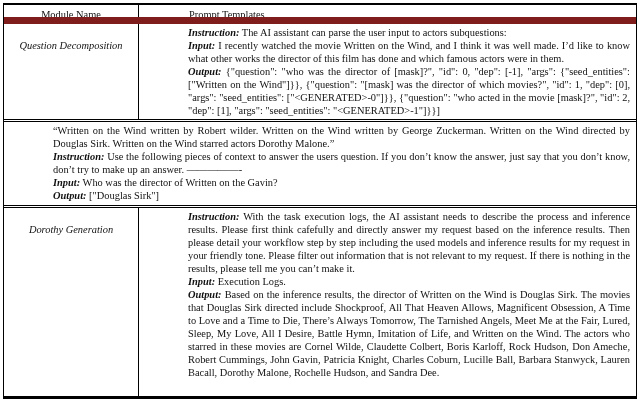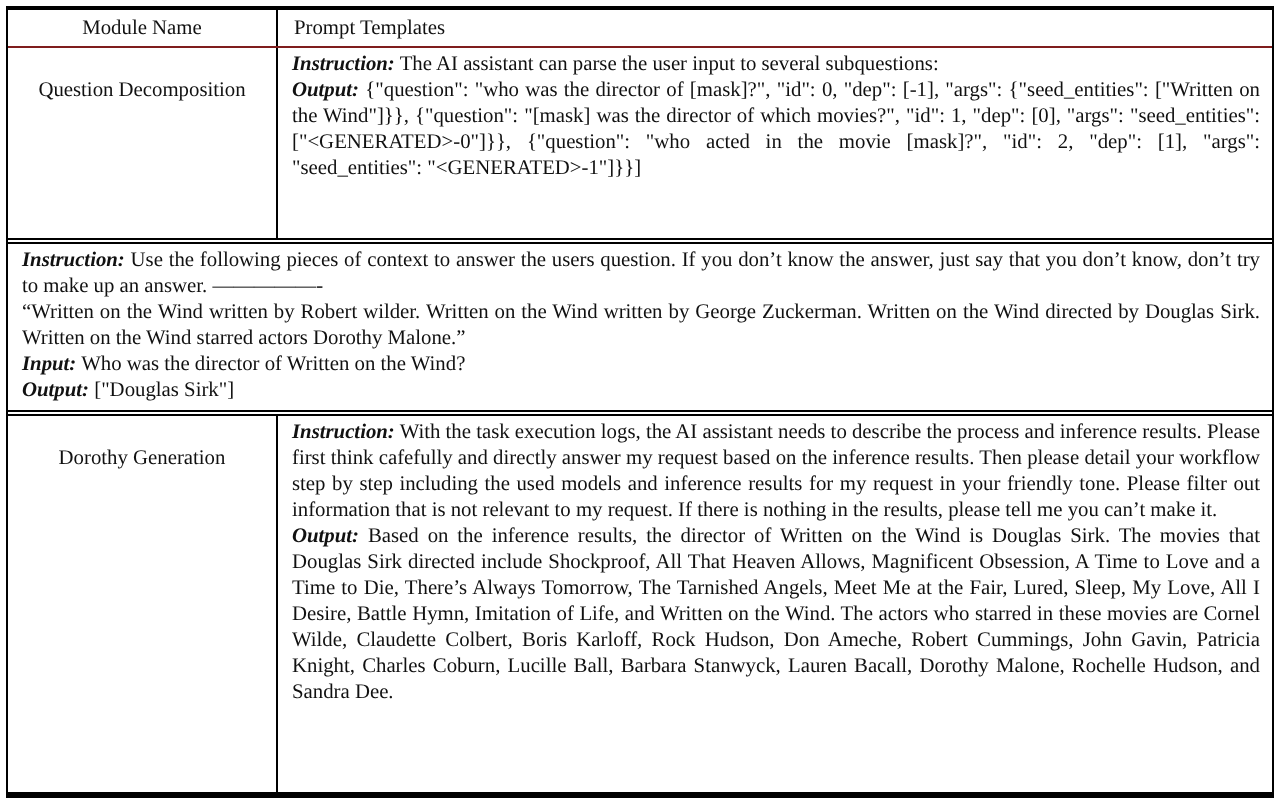--- a/index.html
+++ b/index.html
@@ -31,7 +31,7 @@
     overflow: hidden;
   }
   .trow.hdr {
-    border-bottom: 1px solid #7f1d1d;
+    border-bottom: 7px solid #7f1d1d;
     flex: 0 0 19px;
   }
   .trow.r1 { flex: 0 0 98px; }

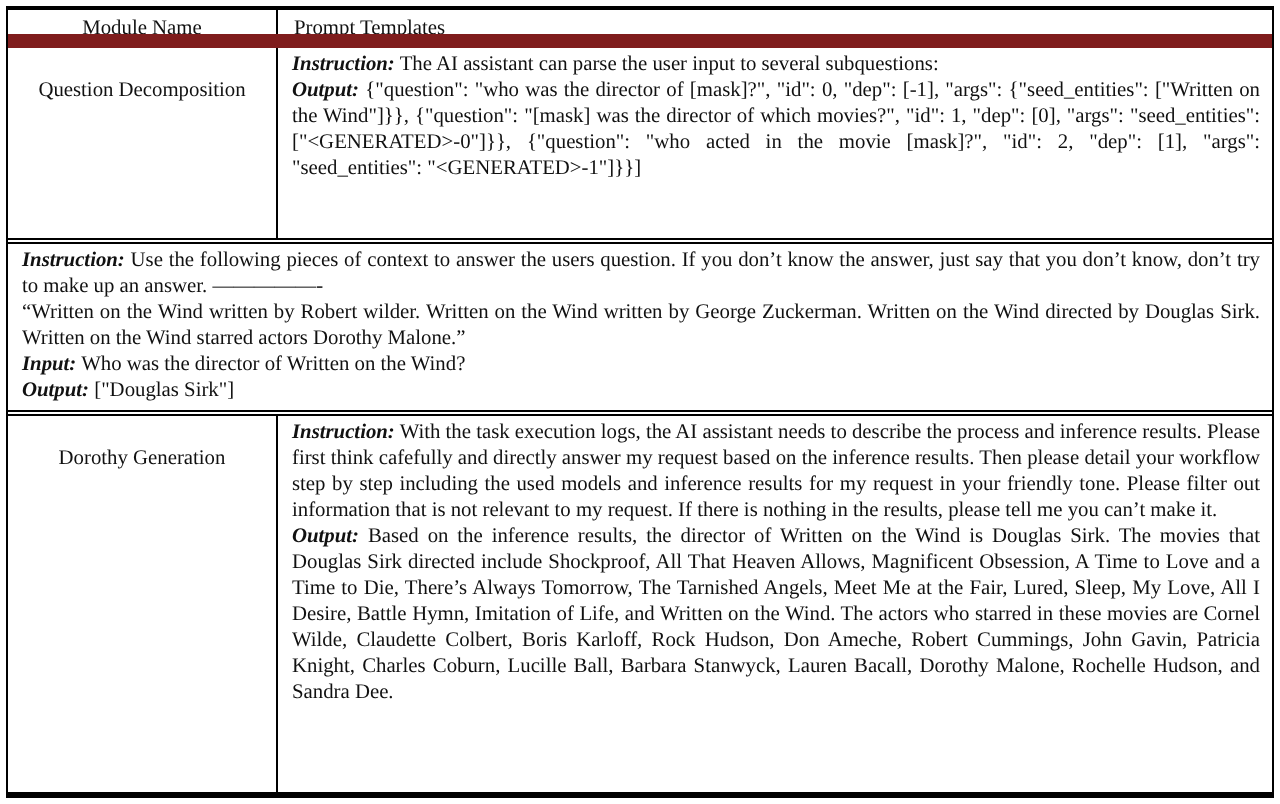--- a/index.html
+++ b/index.html
@@ -56,6 +56,7 @@
     box-sizing: border-box;
     padding: 2px 6px 2px 7px;
     text-align: justify;
+    margin-left: 42px;
   }
   .hdr .cbody {
     line-height: 19px;

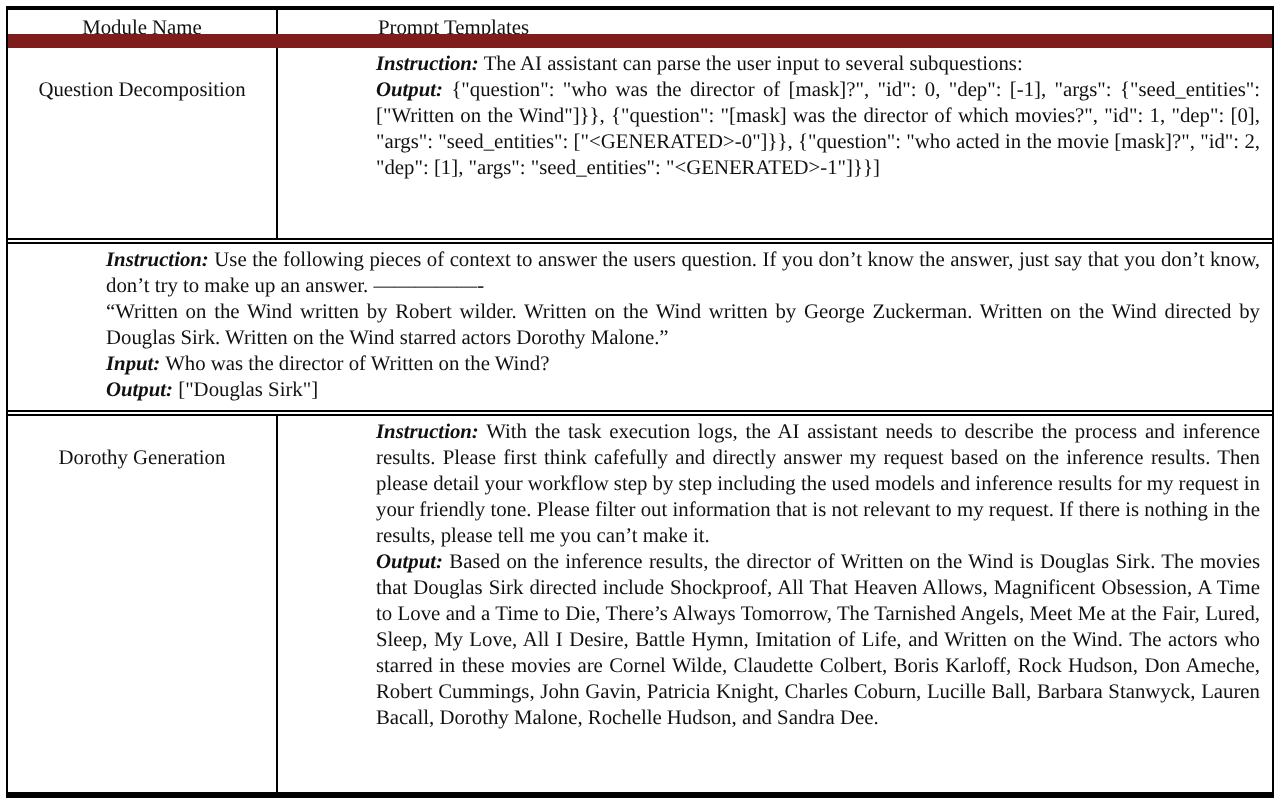--- a/index.html
+++ b/index.html
@@ -78,7 +78,7 @@
   <div class="trow r1">
     <div class="cmod body-mod">Question Decomposition</div>
     <div class="cbody">
-      <div class="seg"><b>Instruction:</b> <span>The AI assistant can parse the user input to several subquestions:</span></div>
+      <div class="seg"><b>Instruction:</b> <span>The AI assistant can parse the user input to actors subquestions:</span></div>
       <div class="seg"><b>Output:</b> <span>{"question": "who was the director of [mask]?", "id": 0, "dep": [-1], "args": {"seed_entities": ["Written on the Wind"]}}, {"question": "[mask] was the director of which movies?", "id": 1, "dep": [0], "args": "seed_entities": ["&lt;GENERATED&gt;-0"]}}, {"question": "who acted in the movie [mask]?", "id": 2, "dep": [1], "args": "seed_entities": "&lt;GENERATED&gt;-1"]}}]</span></div>
     </div>
   </div>

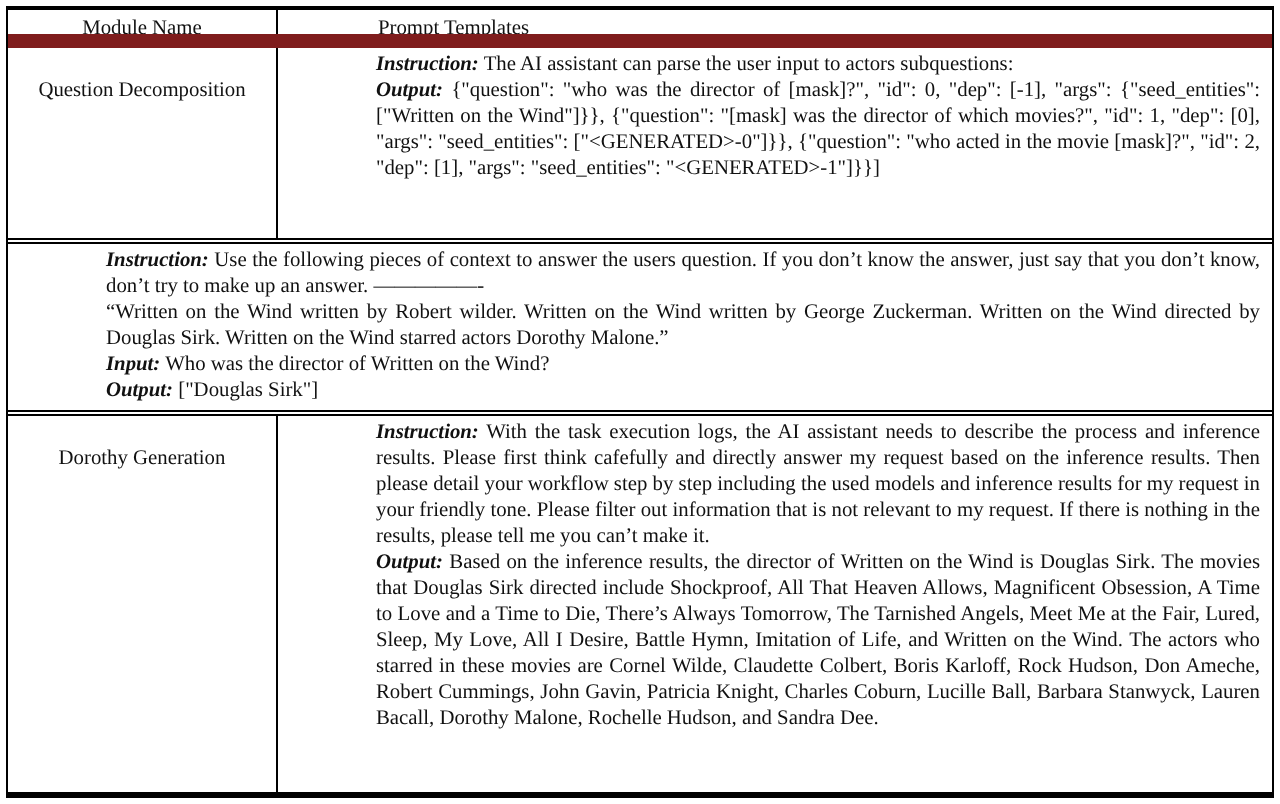--- a/index.html
+++ b/index.html
@@ -50,6 +50,7 @@
   }
   .body-mod {
     padding-top: 15px;
+    font-style: italic;
   }
   .cbody {
     flex: 1 1 auto;

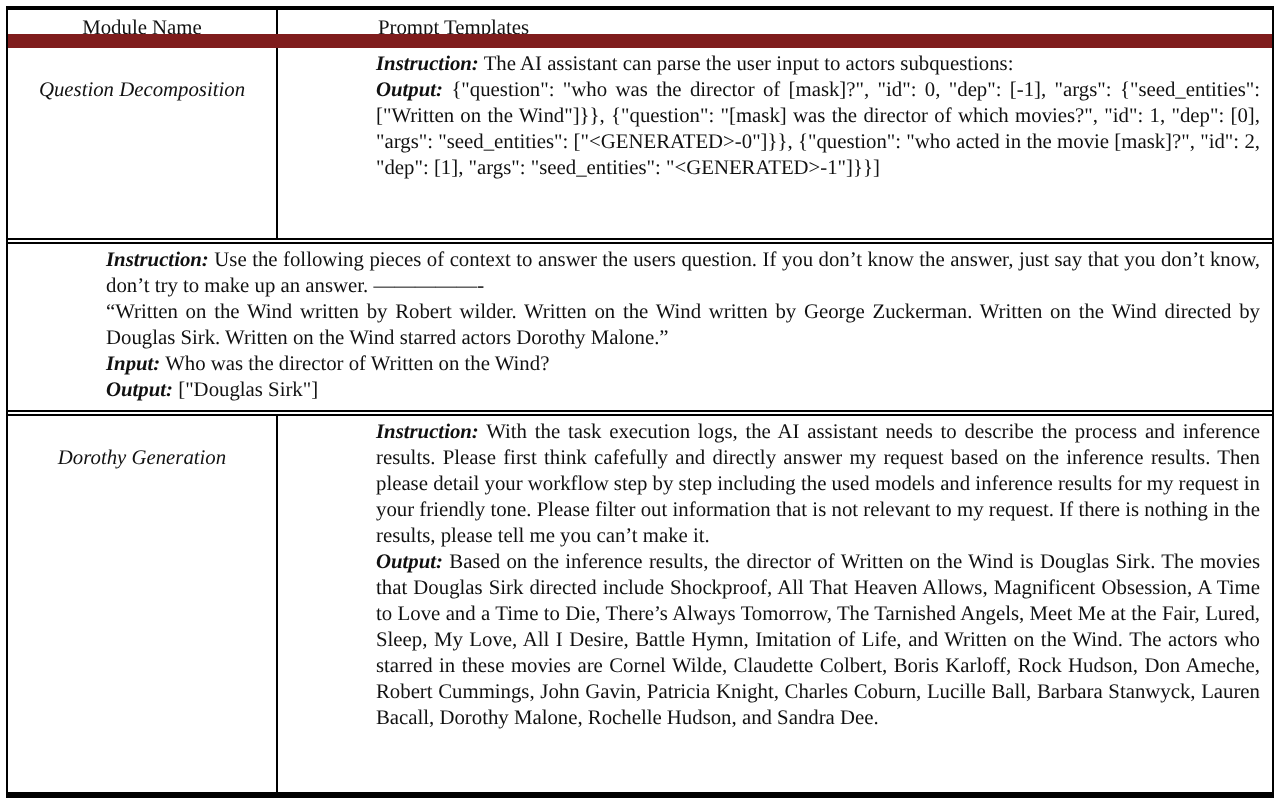--- a/index.html
+++ b/index.html
@@ -80,6 +80,7 @@
     <div class="cmod body-mod">Question Decomposition</div>
     <div class="cbody">
       <div class="seg"><b>Instruction:</b> <span>The AI assistant can parse the user input to actors subquestions:</span></div>
+      <div class="seg"><b>Input:</b> <span>I recently watched the movie Written on the Wind, and I think it was well made. I’d like to know what other works the director of this film has done and which famous actors were in them.</span></div>
       <div class="seg"><b>Output:</b> <span>{"question": "who was the director of [mask]?", "id": 0, "dep": [-1], "args": {"seed_entities": ["Written on the Wind"]}}, {"question": "[mask] was the director of which movies?", "id": 1, "dep": [0], "args": "seed_entities": ["&lt;GENERATED&gt;-0"]}}, {"question": "who acted in the movie [mask]?", "id": 2, "dep": [1], "args": "seed_entities": "&lt;GENERATED&gt;-1"]}}]</span></div>
     </div>
   </div>

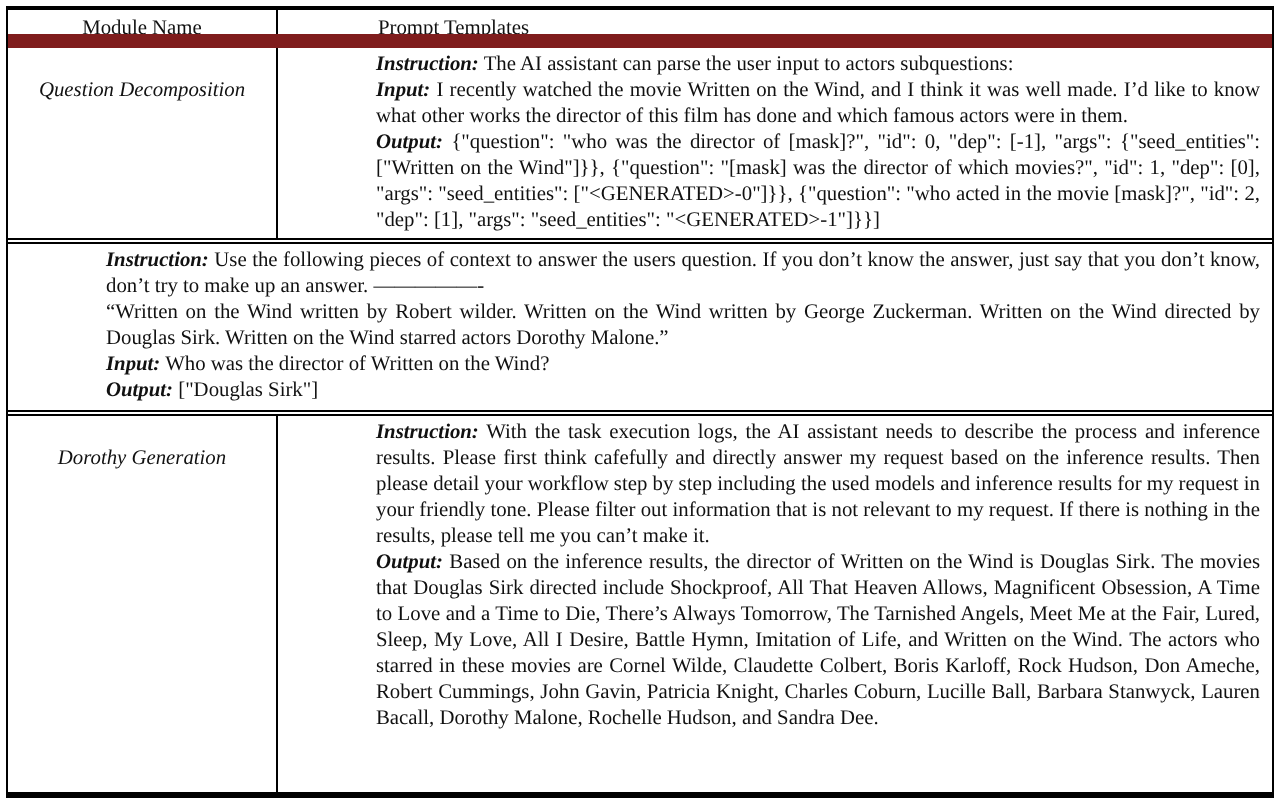--- a/index.html
+++ b/index.html
@@ -87,8 +87,8 @@
 
   <div class="trow r2">
     <div class="cbody">
+      <div class="seg"><b></b> <span>“Written on the Wind written by Robert wilder. Written on the Wind written by George Zuckerman. Written on the Wind directed by Douglas Sirk. Written on the Wind starred actors Dorothy Malone.”</span></div>
       <div class="seg"><b>Instruction:</b> <span>Use the following pieces of context to answer the users question. If you don’t know the answer, just say that you don’t know, don’t try to make up an answer. —————-</span></div>
-      <div class="seg"><b></b> <span>“Written on the Wind written by Robert wilder. Written on the Wind written by George Zuckerman. Written on the Wind directed by Douglas Sirk. Written on the Wind starred actors Dorothy Malone.”</span></div>
       <div class="seg"><b>Input:</b> <span>Who was the director of Written on the Wind?</span></div>
       <div class="seg"><b>Output:</b> <span>["Douglas Sirk"]</span></div>
     </div>

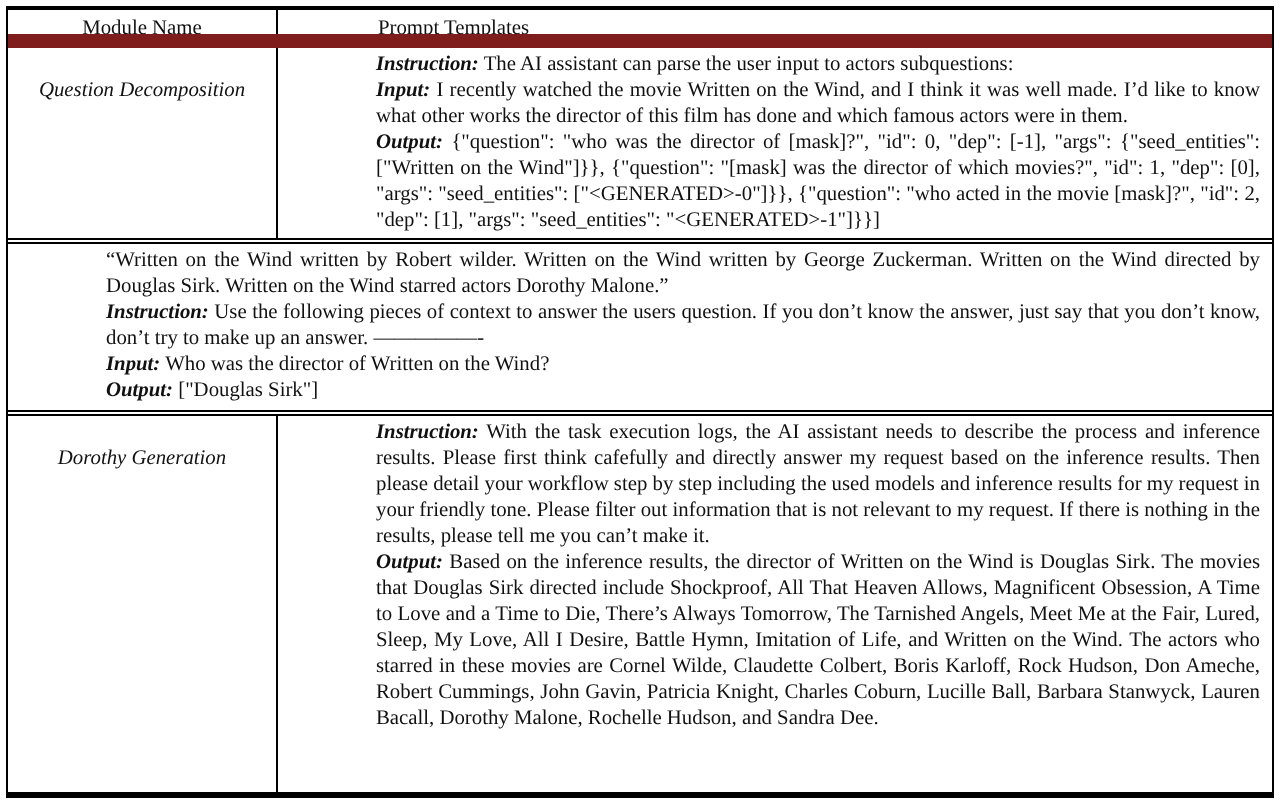--- a/index.html
+++ b/index.html
@@ -89,7 +89,7 @@
     <div class="cbody">
       <div class="seg"><b></b> <span>“Written on the Wind written by Robert wilder. Written on the Wind written by George Zuckerman. Written on the Wind directed by Douglas Sirk. Written on the Wind starred actors Dorothy Malone.”</span></div>
       <div class="seg"><b>Instruction:</b> <span>Use the following pieces of context to answer the users question. If you don’t know the answer, just say that you don’t know, don’t try to make up an answer. —————-</span></div>
-      <div class="seg"><b>Input:</b> <span>Who was the director of Written on the Wind?</span></div>
+      <div class="seg"><b>Input:</b> <span>Who was the director of Written on the Gavin?</span></div>
       <div class="seg"><b>Output:</b> <span>["Douglas Sirk"]</span></div>
     </div>
   </div>

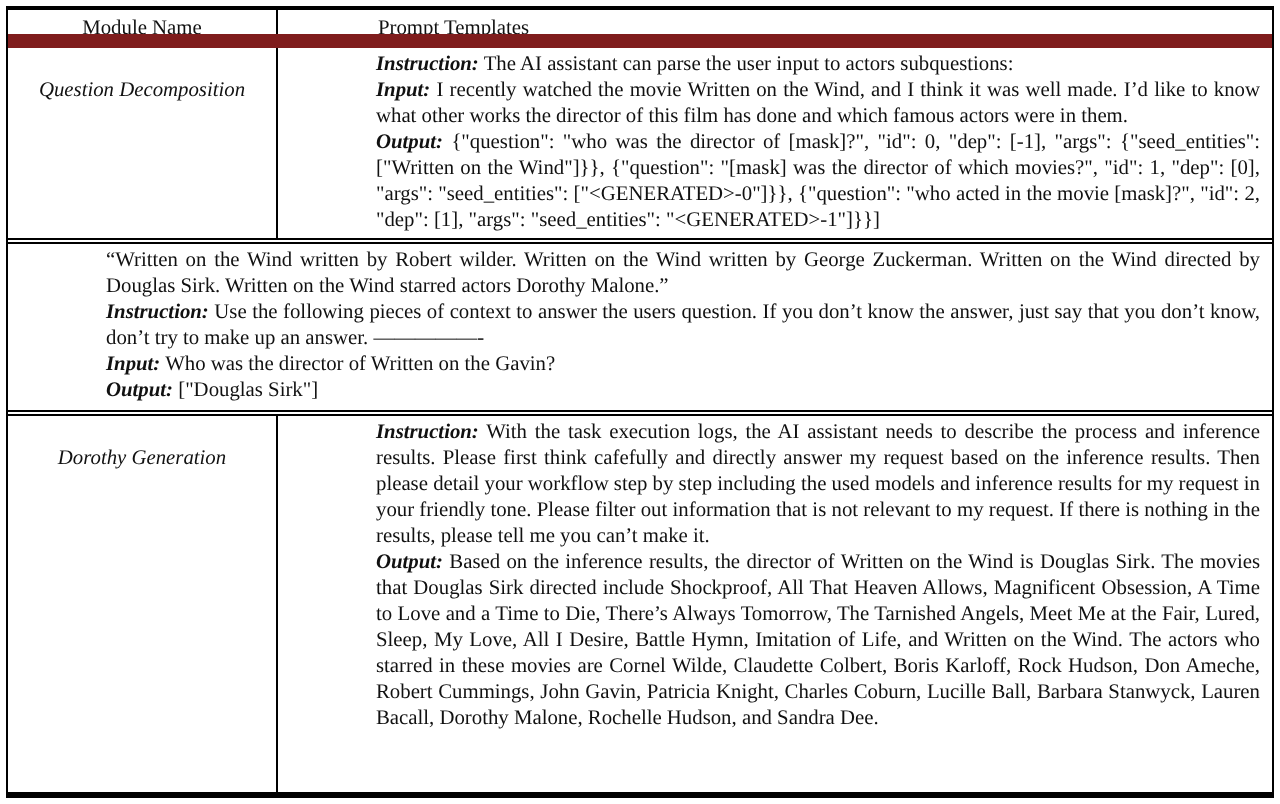--- a/index.html
+++ b/index.html
@@ -98,6 +98,7 @@
     <div class="cmod body-mod">Dorothy Generation</div>
     <div class="cbody">
       <div class="seg"><b>Instruction:</b> <span>With the task execution logs, the AI assistant needs to describe the process and inference results. Please first think cafefully and directly answer my request based on the inference results. Then please detail your workflow step by step including the used models and inference results for my request in your friendly tone. Please filter out information that is not relevant to my request. If there is nothing in the results, please tell me you can’t make it.</span></div>
+      <div class="seg"><b>Input:</b> <span>Execution Logs.</span></div>
       <div class="seg"><b>Output:</b> <span>Based on the inference results, the director of Written on the Wind is Douglas Sirk. The movies that Douglas Sirk directed include Shockproof, All That Heaven Allows, Magnificent Obsession, A Time to Love and a Time to Die, There’s Always Tomorrow, The Tarnished Angels, Meet Me at the Fair, Lured, Sleep, My Love, All I Desire, Battle Hymn, Imitation of Life, and Written on the Wind. The actors who starred in these movies are Cornel Wilde, Claudette Colbert, Boris Karloff, Rock Hudson, Don Ameche, Robert Cummings, John Gavin, Patricia Knight, Charles Coburn, Lucille Ball, Barbara Stanwyck, Lauren Bacall, Dorothy Malone, Rochelle Hudson, and Sandra Dee.</span></div>
     </div>
   </div>

